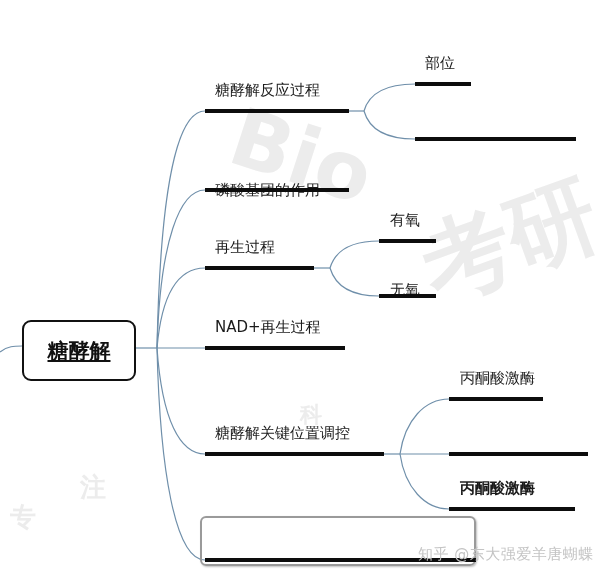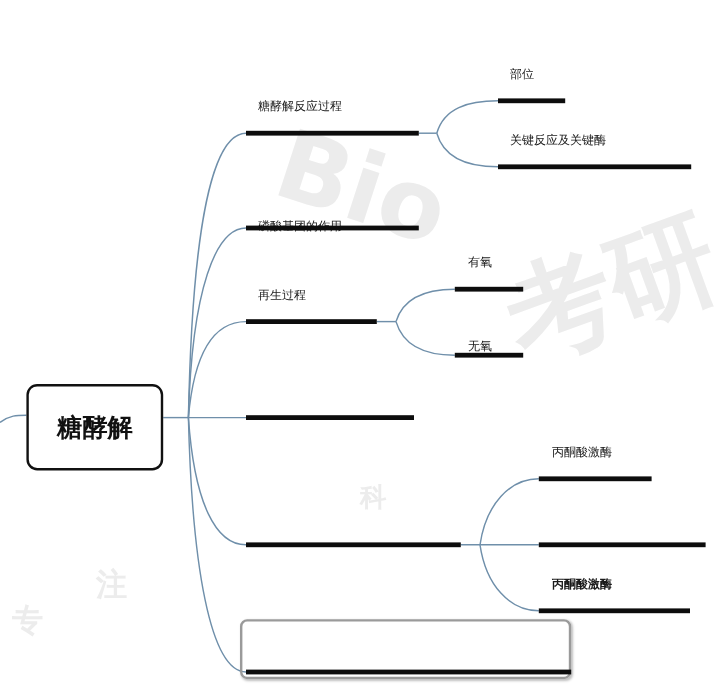--- a/index.html
+++ b/index.html
@@ -12,7 +12,7 @@
           border:2.5px solid #111; border-radius:9px; background:#fff;
           display:flex; align-items:center; justify-content:center;
           font-size:21px; font-weight:bold; box-sizing:border-box; }
-  .node { position:absolute; font-size:10px; line-height:18px; white-space:nowrap; color:#1a1a1a; }
+  .node { position:absolute; font-size:15px; line-height:18px; white-space:nowrap; color:#1a1a1a; }
   .bar { position:absolute; height:4px; background:#0d0d0d; }
   .selected { position:absolute; left:200px; top:516px; width:276px; height:50px;
               border:2px solid #9a9a9a; border-radius:6px; box-sizing:border-box;

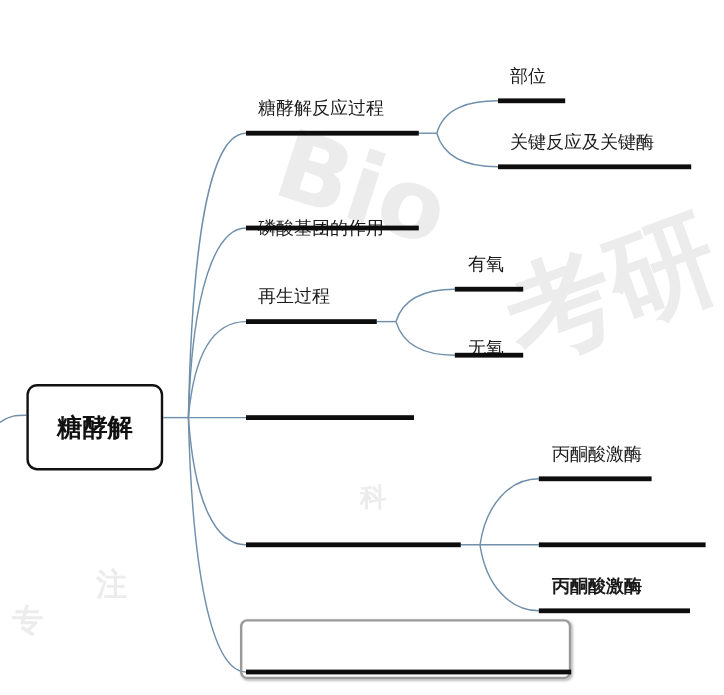--- a/index.html
+++ b/index.html
@@ -82,7 +82,6 @@
 
   <div class="node" style="left:425px;top:54px;">部位</div>
   <div class="bar" style="left:415px;top:82px;width:56px;"></div>
-  <div class="node" style="left:425px;top:109px;">关键反应及关键酶</div>
   <div class="bar" style="left:415px;top:137px;width:161px;"></div>
 
   <div class="node" style="left:390px;top:211px;">有氧</div>

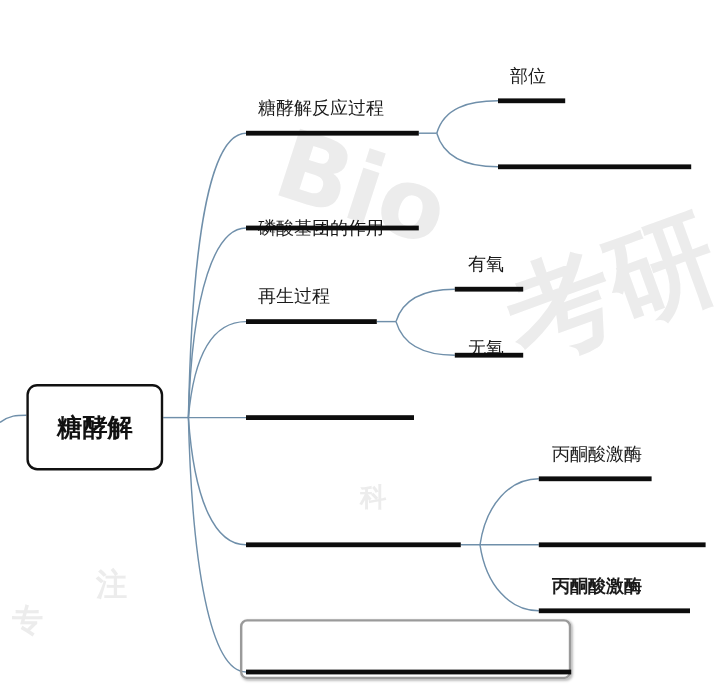--- a/index.html
+++ b/index.html
@@ -73,6 +73,7 @@
   <div class="node" style="left:215px;top:238px;">再生过程</div>
   <div class="bar" style="left:205px;top:266px;width:109px;"></div>
 
+  <div class="node" style="left:215px;top:318px;">NAD+再生过程</div>
   <div class="bar" style="left:205px;top:346px;width:140px;"></div>
 
   <div class="bar" style="left:205px;top:452px;width:179px;"></div>

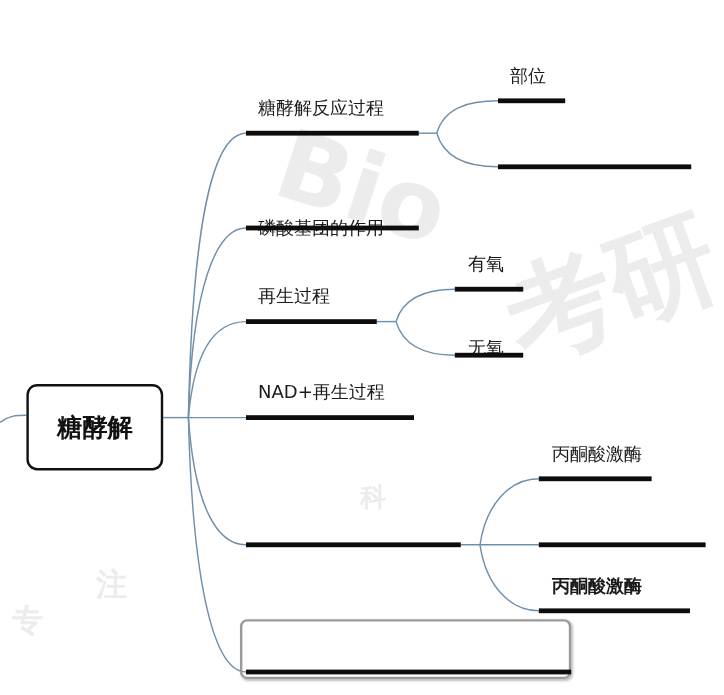--- a/index.html
+++ b/index.html
@@ -8,10 +8,10 @@
   .canvas { position:absolute; left:0; top:0; width:603px; height:579px; }
   svg.lines { position:absolute; left:0; top:0; width:603px; height:579px; }
   .wm { position:absolute; color:#ececec; font-weight:bold; pointer-events:none; white-space:nowrap; }
-  .root { position:absolute; left:22px; top:320px; width:114px; height:72px;
+  .root { position:absolute; left:22px; top:320px; width:114px; height:61px;
           border:2.5px solid #111; border-radius:9px; background:#fff;
           display:flex; align-items:center; justify-content:center;
-          font-size:21px; font-weight:bold; box-sizing:border-box; }
+          font-size:21px; font-weight:bold; box-sizing:border-box;text-decoration:underline; }
   .node { position:absolute; font-size:15px; line-height:18px; white-space:nowrap; color:#1a1a1a; }
   .bar { position:absolute; height:4px; background:#0d0d0d; }
   .selected { position:absolute; left:200px; top:516px; width:276px; height:50px;

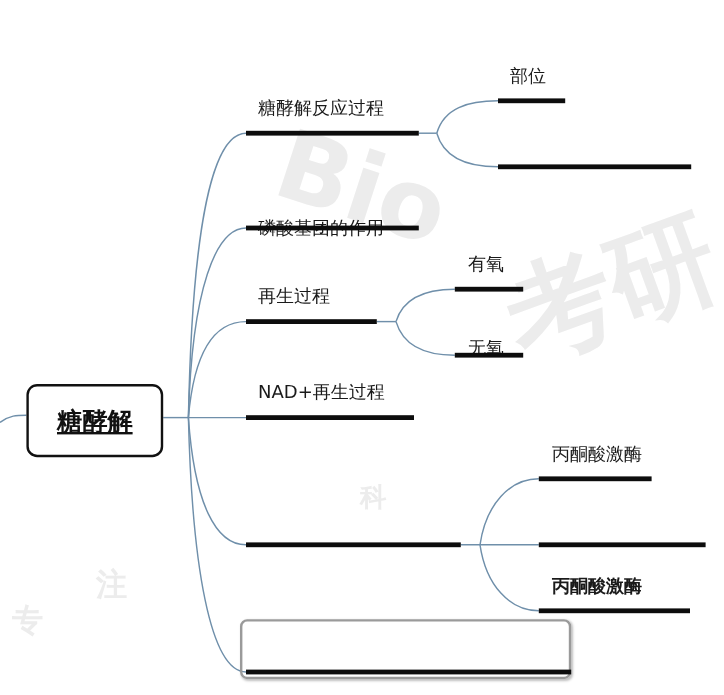--- a/index.html
+++ b/index.html
@@ -76,6 +76,7 @@
   <div class="node" style="left:215px;top:318px;">NAD+再生过程</div>
   <div class="bar" style="left:205px;top:346px;width:140px;"></div>
 
+  <div class="node" style="left:215px;top:424px;">糖酵解关键位置调控</div>
   <div class="bar" style="left:205px;top:452px;width:179px;"></div>
 
   <div class="selected"></div>

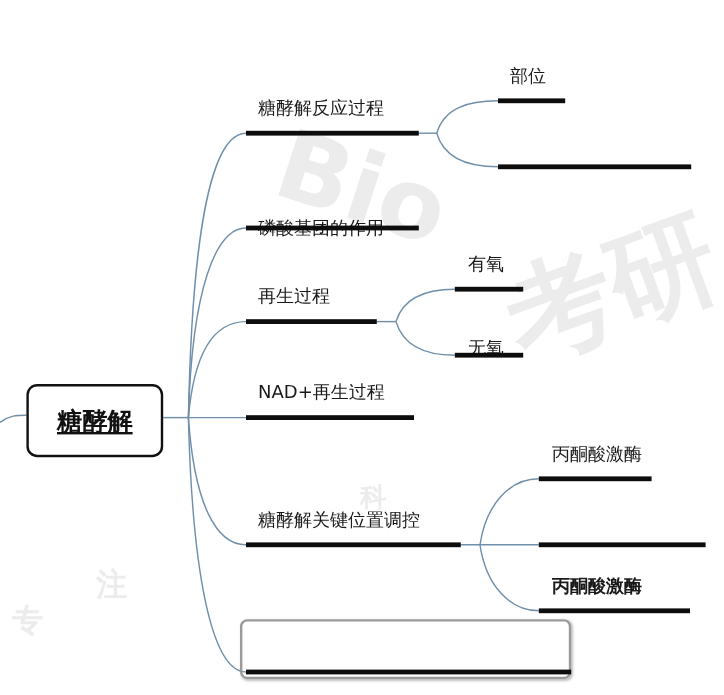--- a/index.html
+++ b/index.html
@@ -97,6 +97,7 @@
   <div class="node" style="left:460px;top:479px;font-weight:bold;">丙酮酸激酶</div>
   <div class="bar" style="left:449px;top:507px;width:126px;"></div>
 
+  <div class="credit">知乎 @东大强爱羊唐蝴蝶</div>
 </div>
 
 </body></html>

